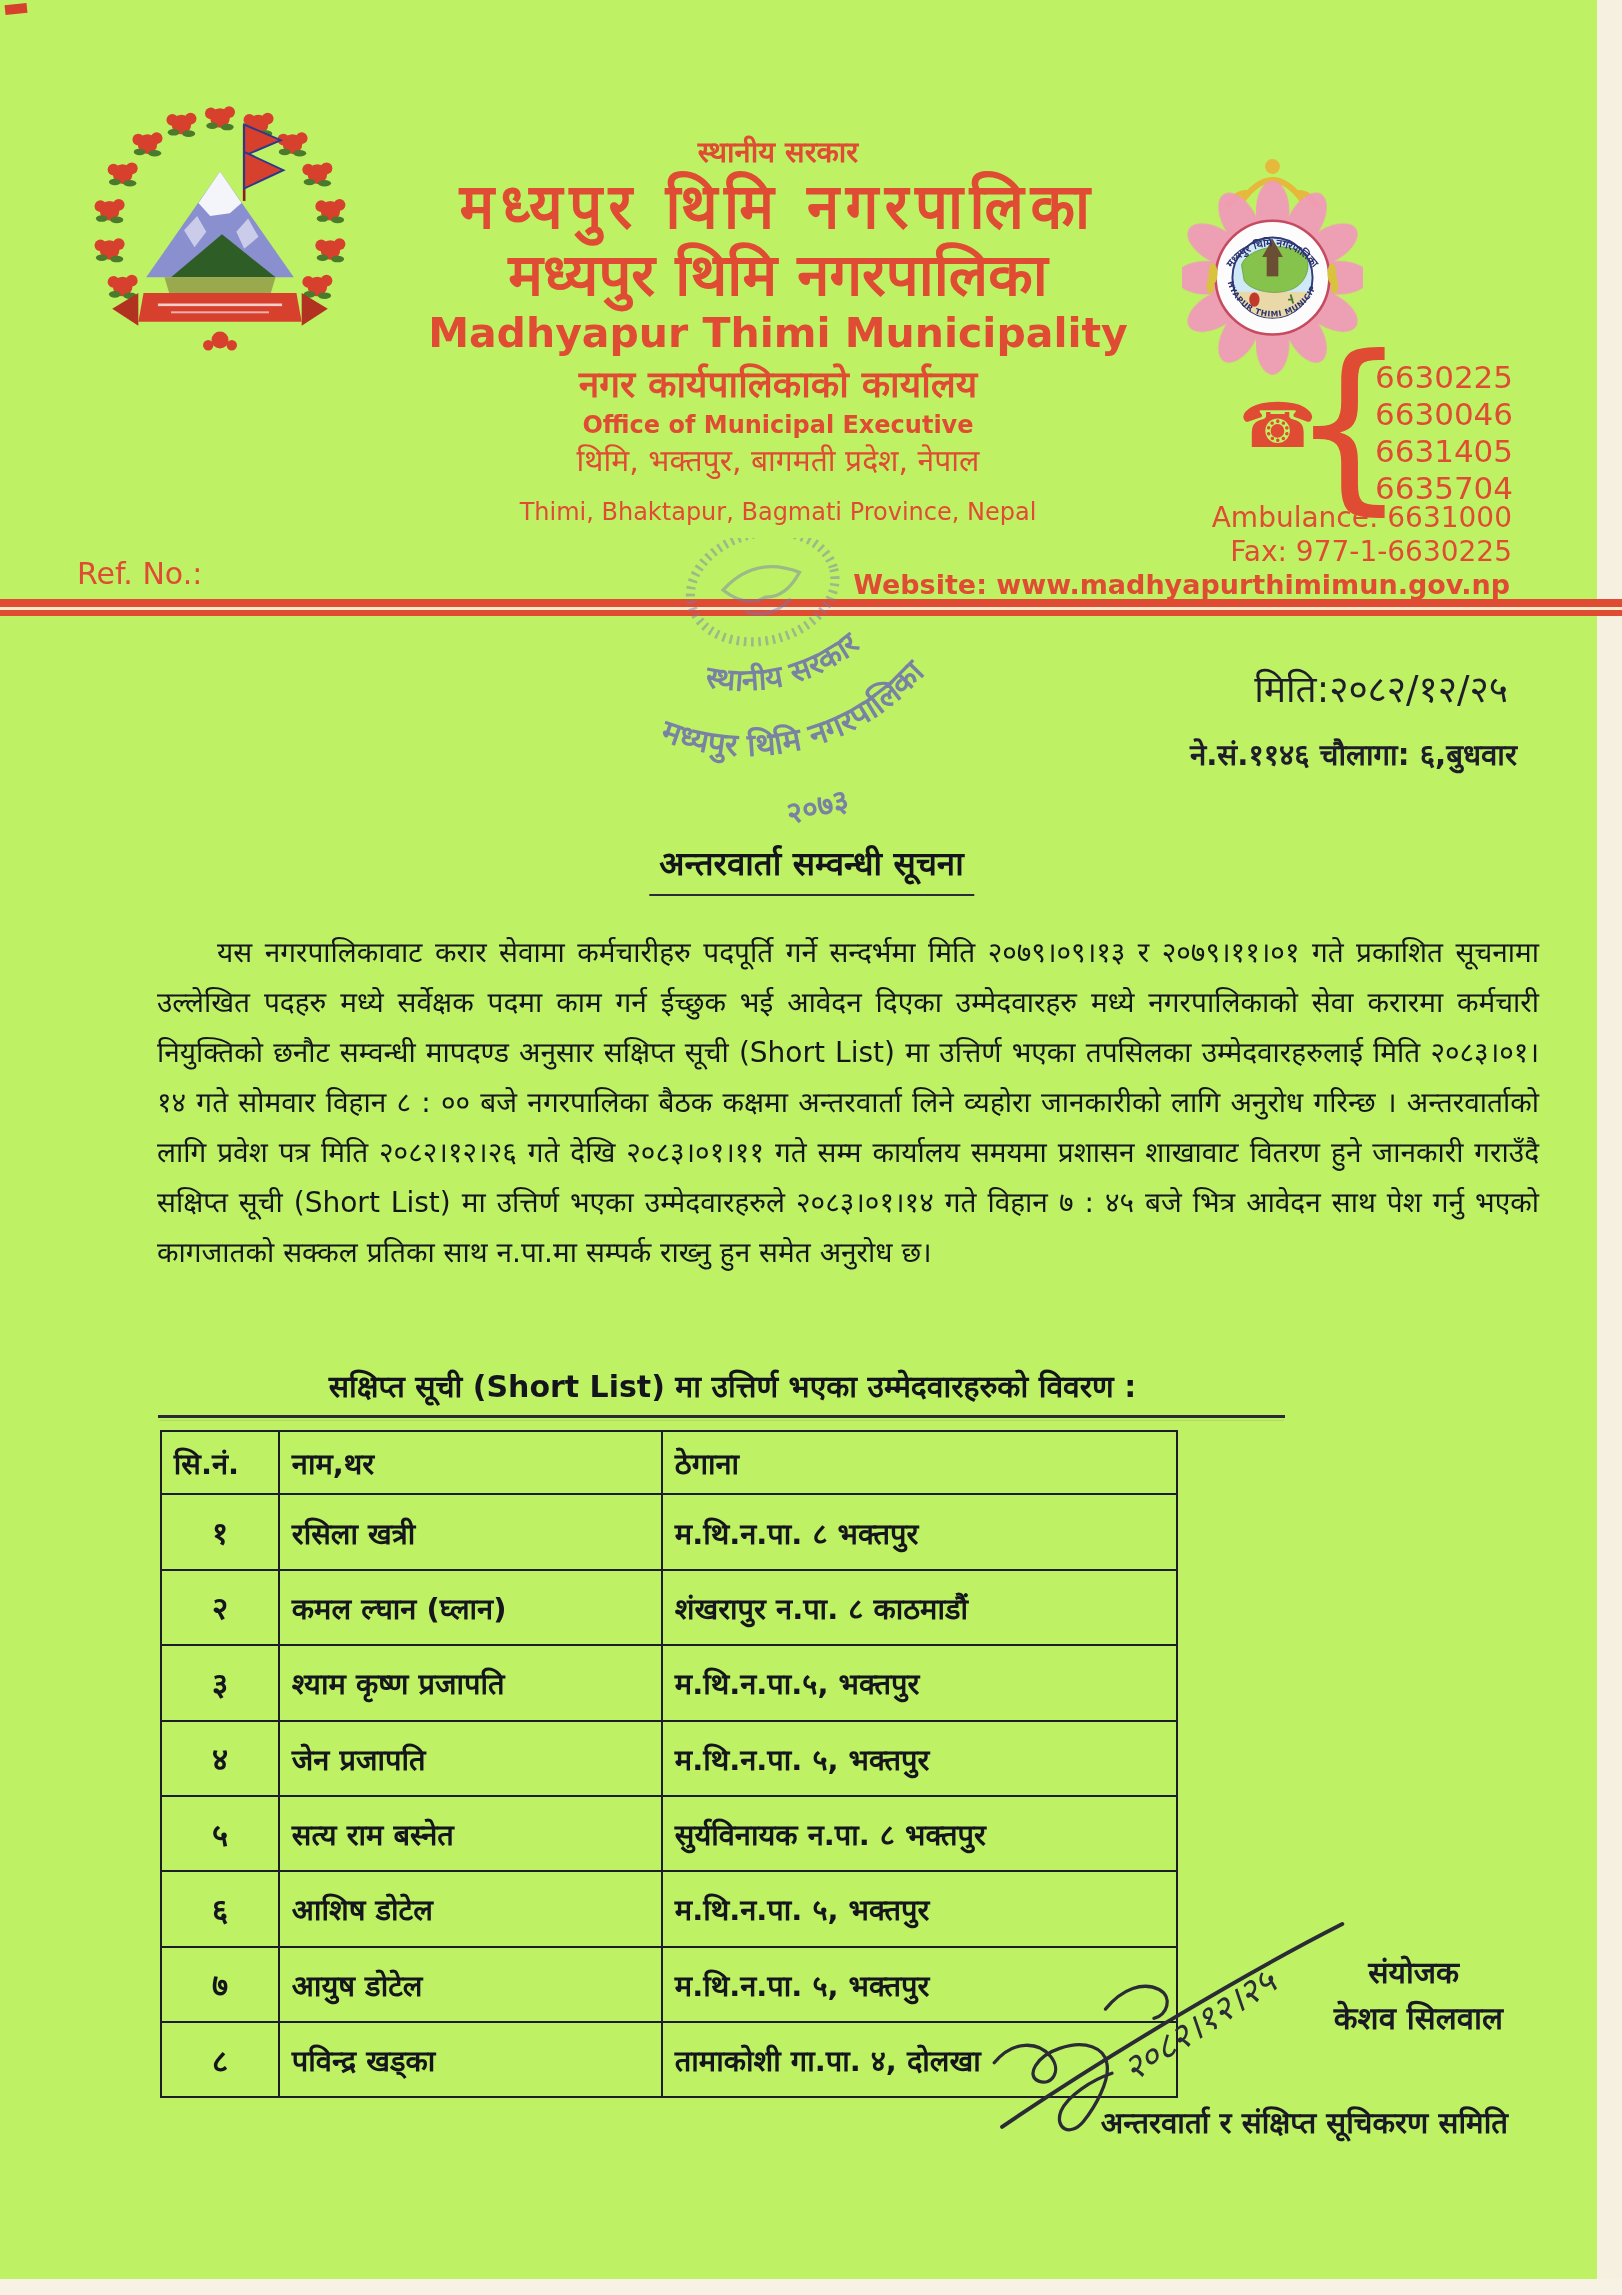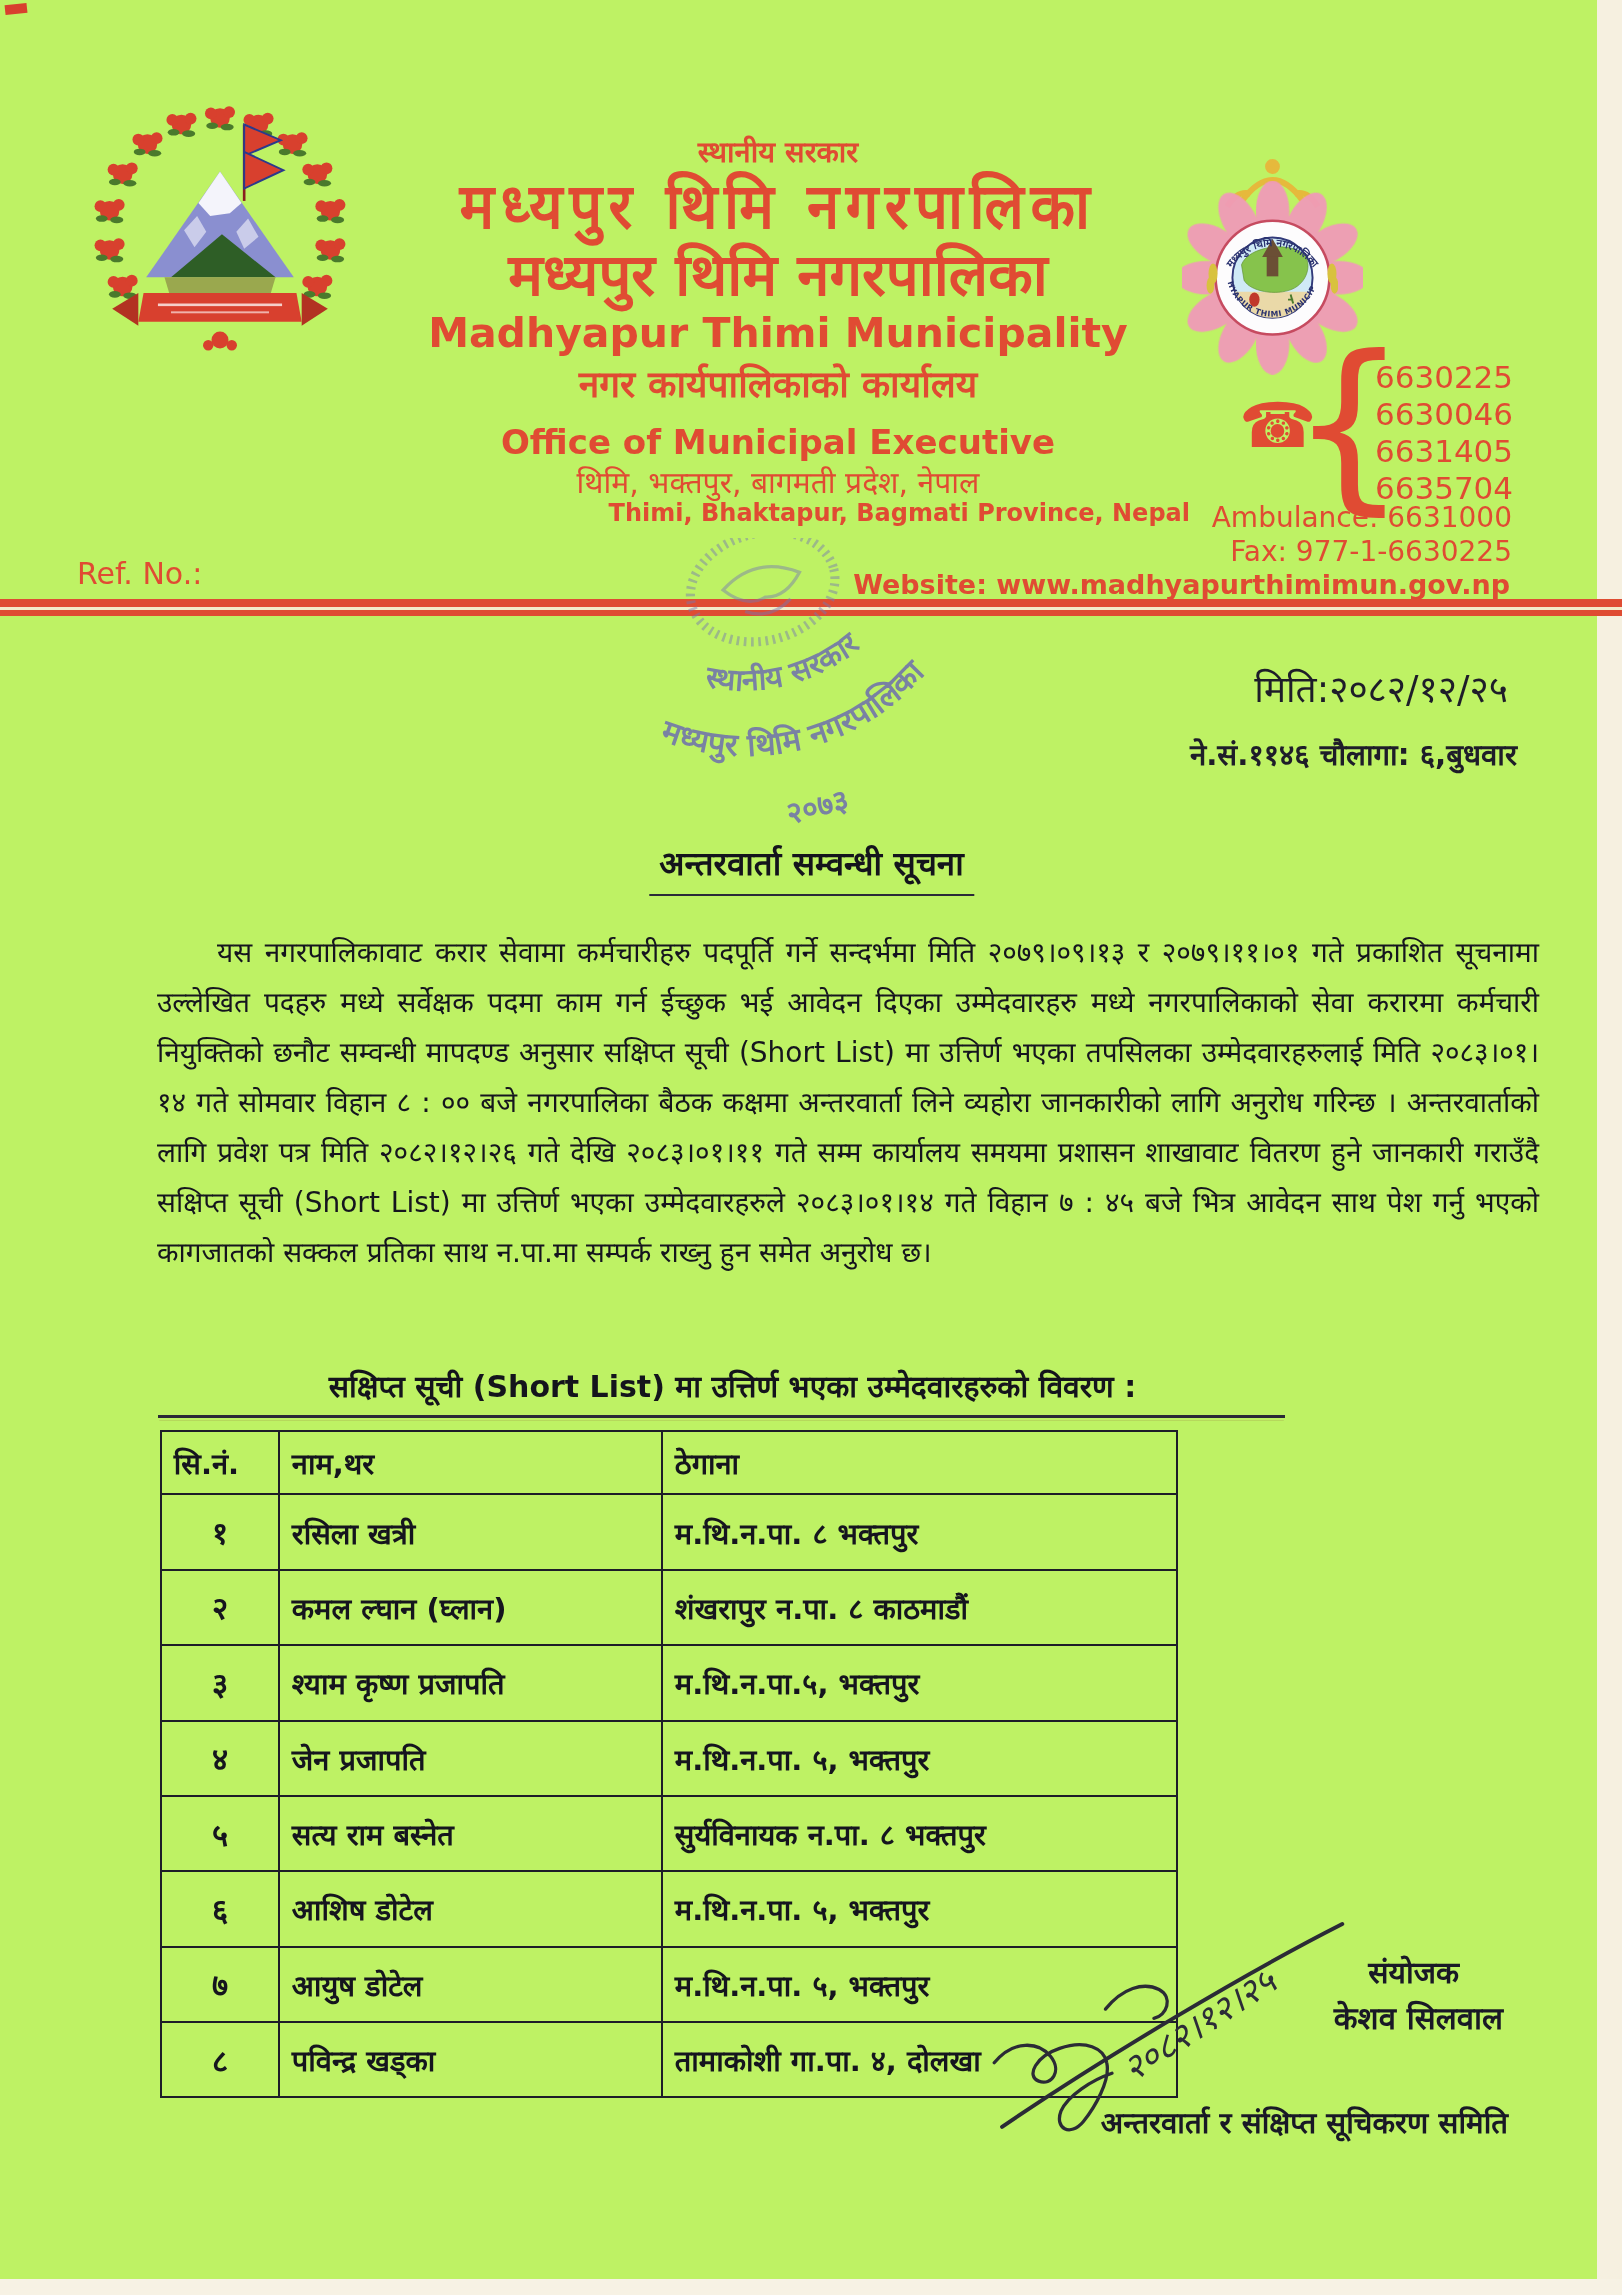--- a/index.html
+++ b/index.html
@@ -30,7 +30,7 @@
   .hdr-localgov{font-size:29px;margin-top:11.8px;}
   .hdr-muni-en{font-size:41px;font-weight:bold;margin-top:3.9px;}
   .hdr-office-np{font-size:37px;font-weight:bold;margin-top:6.5px;}
-  .hdr-office-en{font-size:34px;font-weight:bold;margin-top:18px;}
+  .hdr-office-en{font-size:24px;font-weight:bold;margin-top:7px;}
   .hdr-addr-np{font-size:30px;margin-top:5.2px;}
   .hdr-addr-en{font-size:24px;font-weight:bold;margin-top:0;text-align:right;}
 

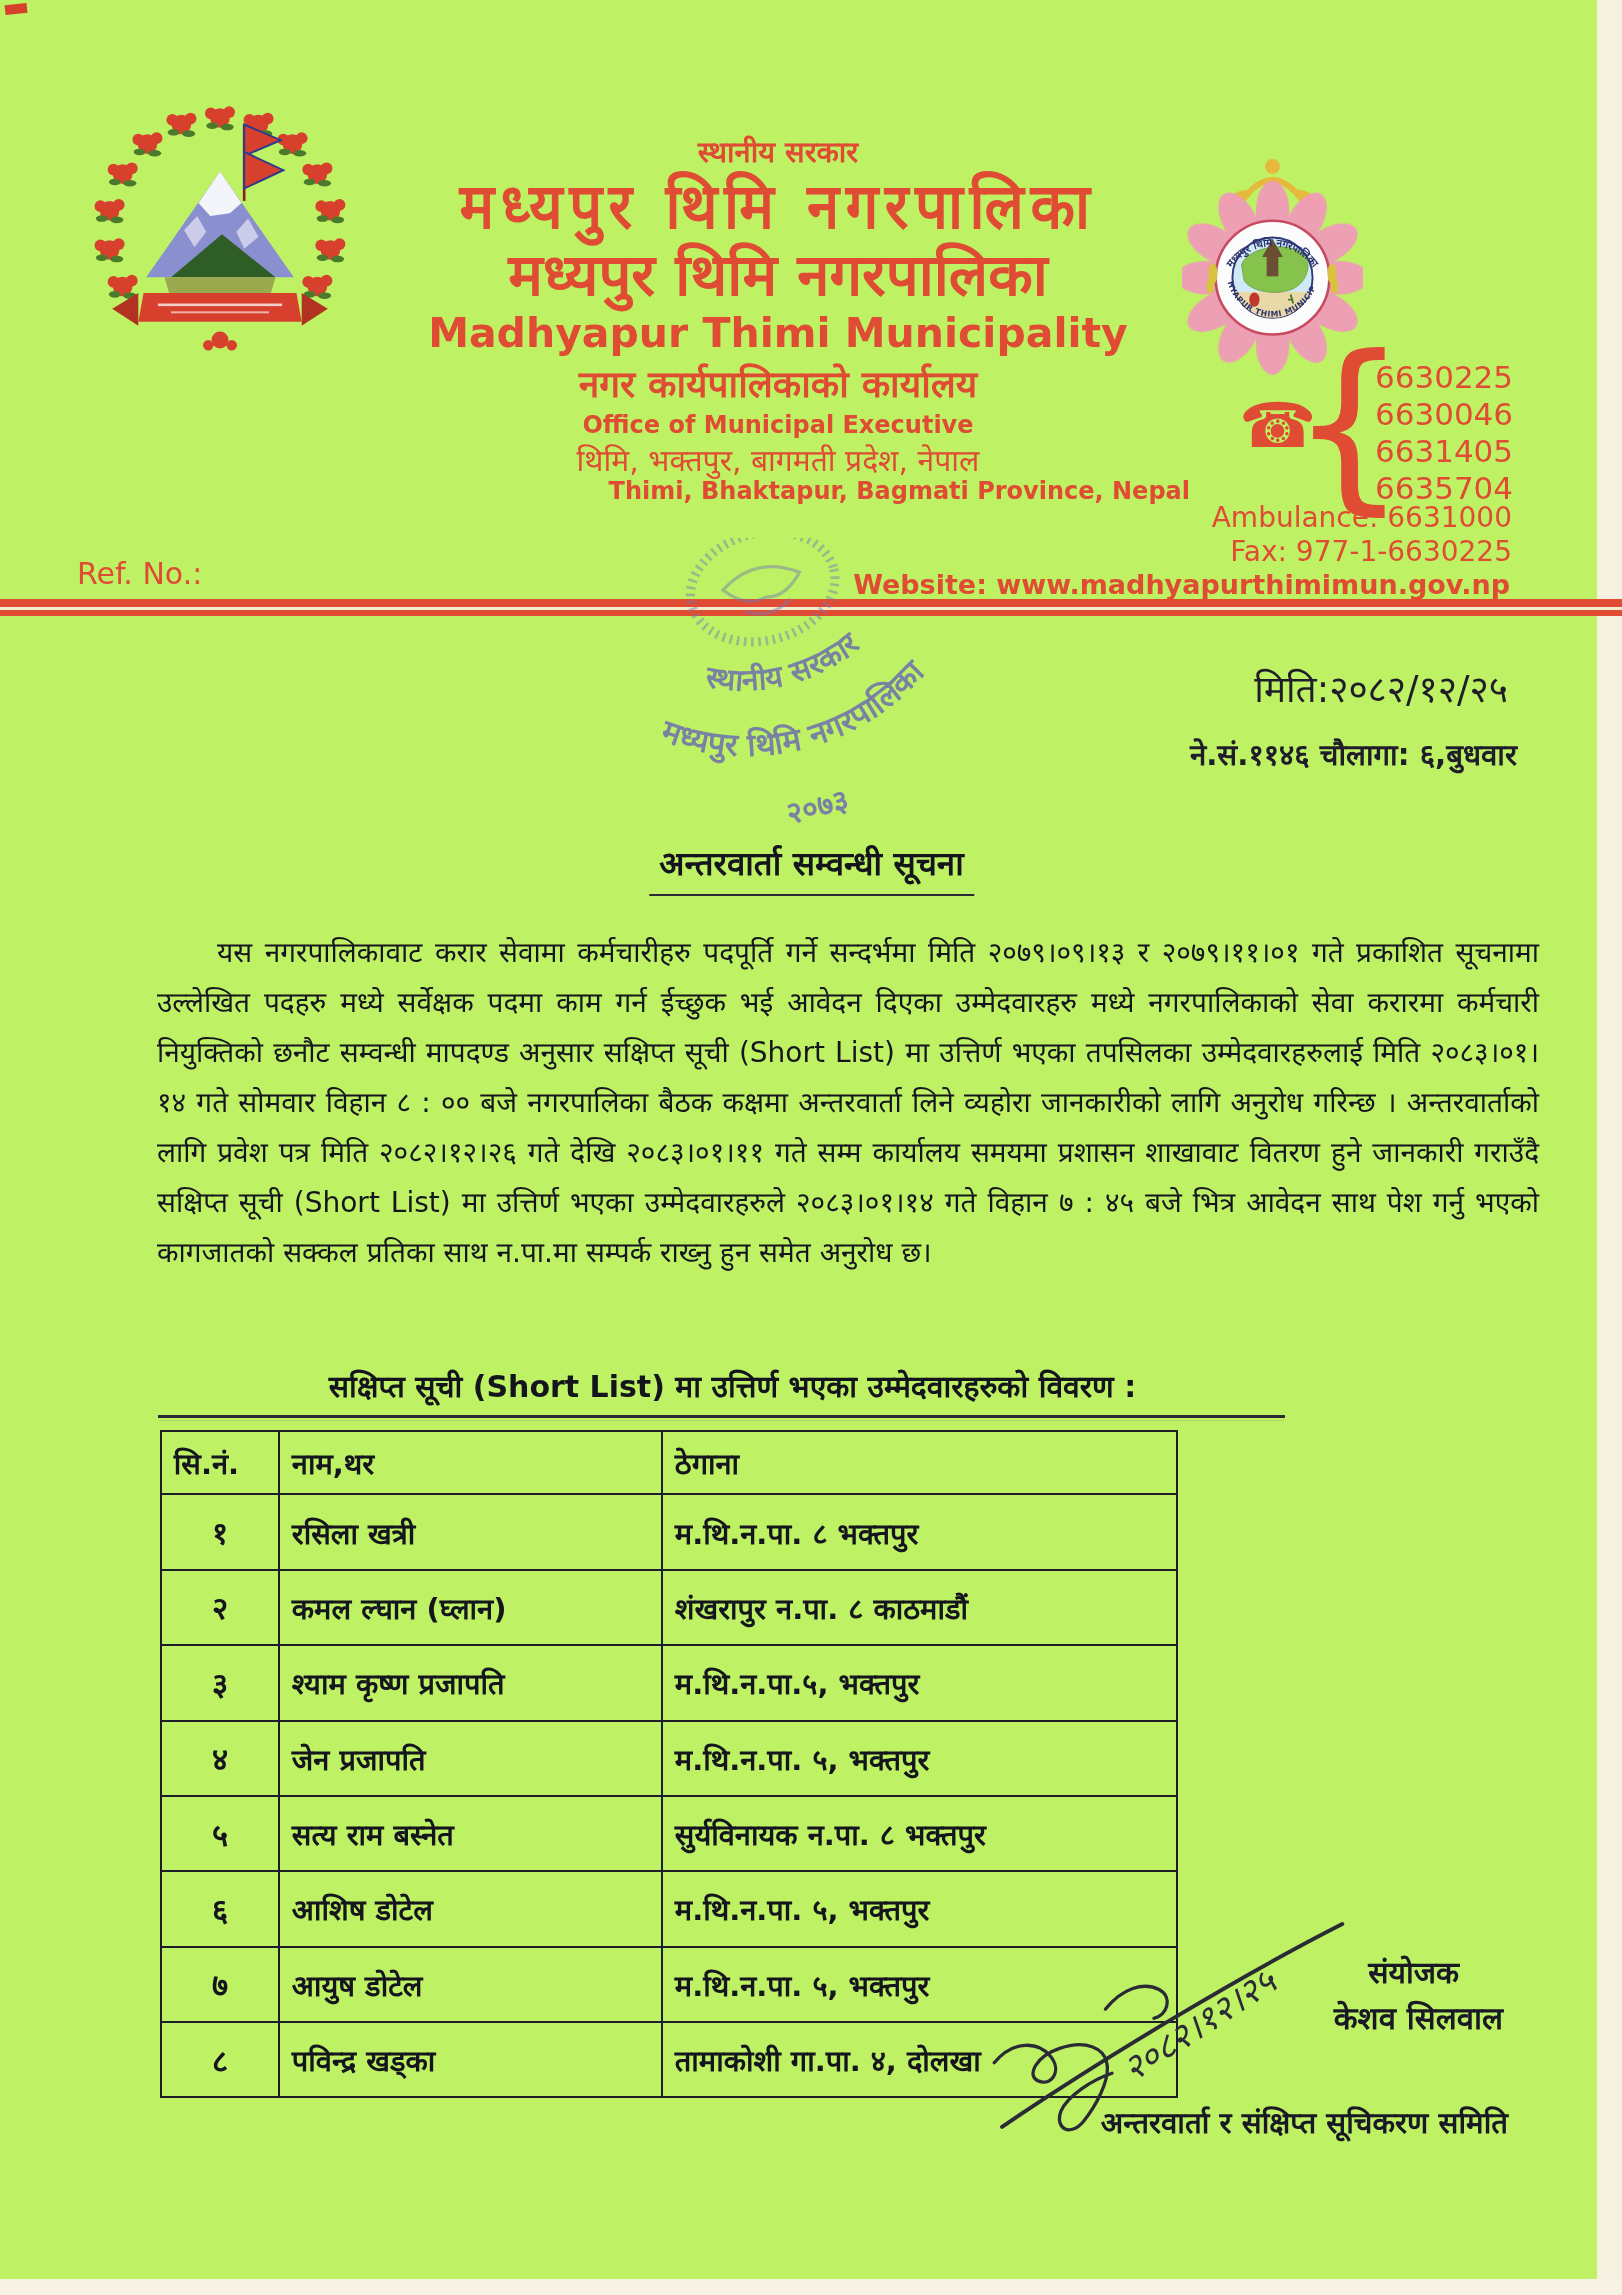--- a/index.html
+++ b/index.html
@@ -32,7 +32,7 @@
   .hdr-office-np{font-size:37px;font-weight:bold;margin-top:6.5px;}
   .hdr-office-en{font-size:24px;font-weight:bold;margin-top:7px;}
   .hdr-addr-np{font-size:30px;margin-top:5.2px;}
-  .hdr-addr-en{font-size:24px;font-weight:bold;margin-top:0;text-align:right;}
+  .hdr-addr-en{font-size:24px;font-weight:normal;margin-top:21px;}
 
   .ref-no{position:absolute;left:77px;top:556px;font-size:30px;color:#e04b33;font-weight:500;}
 

